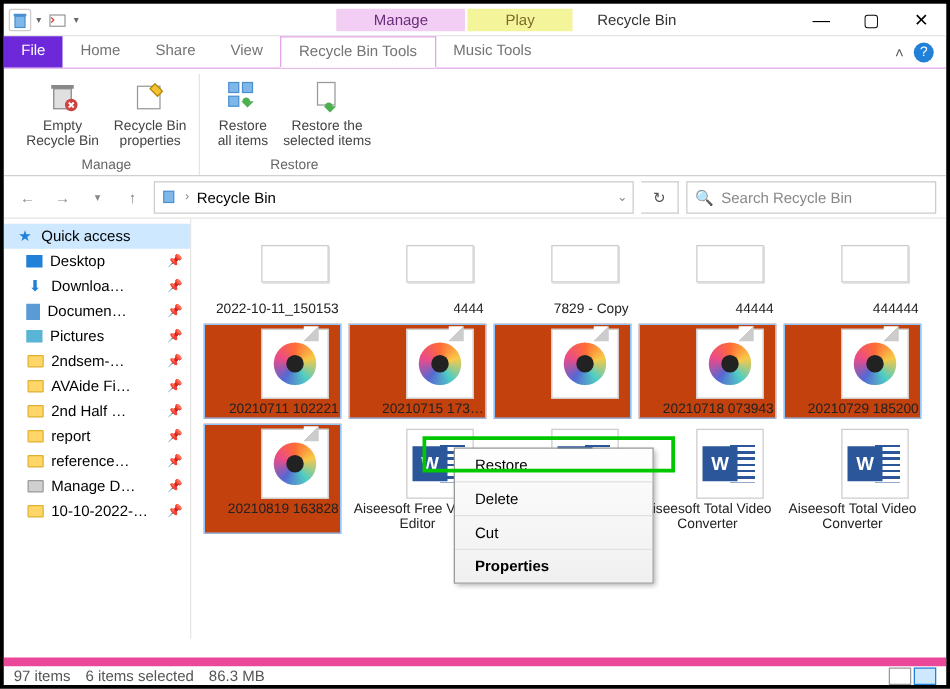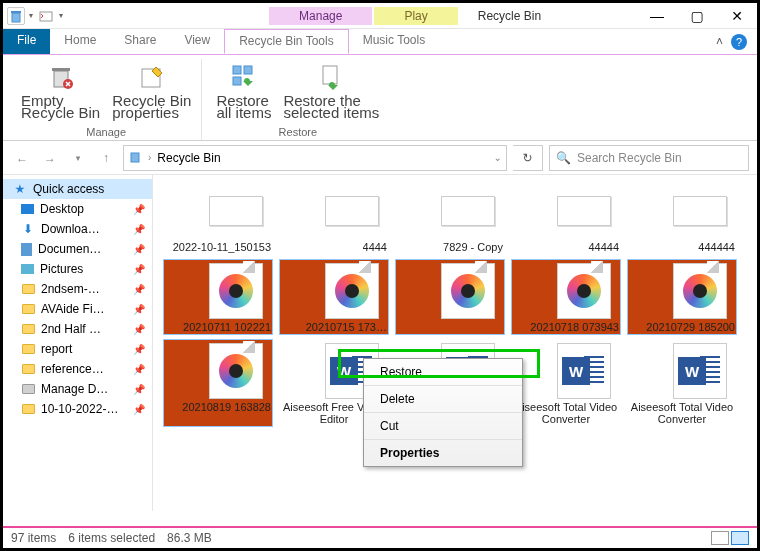--- a/index.html
+++ b/index.html
@@ -21,7 +21,7 @@
   
   .tabs-row { display: flex; align-items: stretch; height: 26px; border-bottom: 1px solid #e2a5e8; position: relative; }
   .tabs-row .tab { padding: 4px 14px; font-size: 12px; color:#737373; }
-  .tabs-row .tab.file { background: #0369a1; color: #fff; }
+  .tabs-row .tab.file { background: #6d28d9; color: #fff; }
   .tabs-row .tab.active { border: 1px solid #e2a5e8; border-bottom: 1px solid #fff; background:#fff;}
   .tabs-row .help { margin-left: auto; display:flex; align-items:center; gap:8px; padding-right:10px;}
   .tabs-row .help .caret { color:#555;}

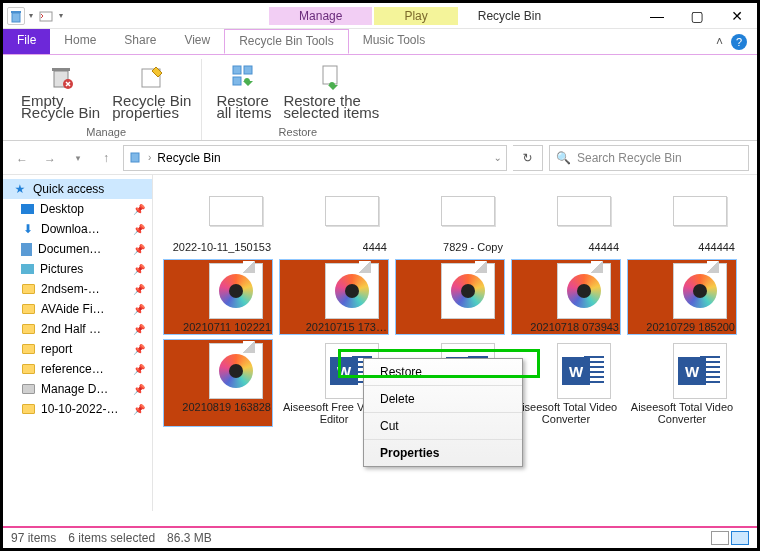--- a/index.html
+++ b/index.html
@@ -34,7 +34,7 @@
   .ribbon-group .btns { display:flex; gap:4px; flex:1; align-items:flex-start;}
   .ribbon-btn { display: flex; flex-direction: column; align-items: center; gap: 2px; padding: 2px 4px; cursor: default; }
   .ribbon-btn .ic { width: 32px; height: 32px; display:flex; align-items:center; justify-content:center;}
-  .ribbon-btn .lbl { font-size: 15px; color:#444; text-align:left; line-height:12px;}
+  .ribbon-btn .lbl { font-size: 11px; color:#444; text-align:center; line-height:12px;}
   .ribbon-group .grp-lbl { font-size: 11px; color:#666; padding-top:2px;}
 
   

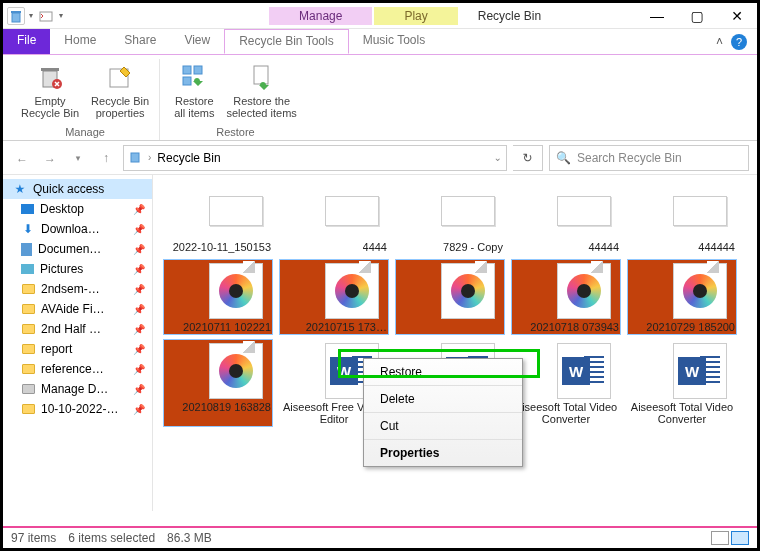--- a/index.html
+++ b/index.html
@@ -77,7 +77,7 @@
   .restore-hl { position:absolute; left:335px; top:346px; width:202px; height:29px; border:3px solid #00c800; z-index:11; pointer-events:none;}
 
   
-  .status { position:absolute; bottom:0; left:0; right:0; height:22px; border-top:2px solid #ec4899; display:flex; align-items:center; padding:0 8px; font-size:11px; color:#555; gap:12px;}
+  .status { position:absolute; bottom:0; left:0; right:0; height:22px; border-top:7px solid #ec4899; display:flex; align-items:center; padding:0 8px; font-size:11px; color:#555; gap:12px;}
   .status .views { margin-left:auto; display:flex; gap:2px;}
   .status .views .v { width:18px; height:14px; border:1px solid #999;}
   .status .views .v.active { background:#cde8ff; border-color:#2180d8;}

